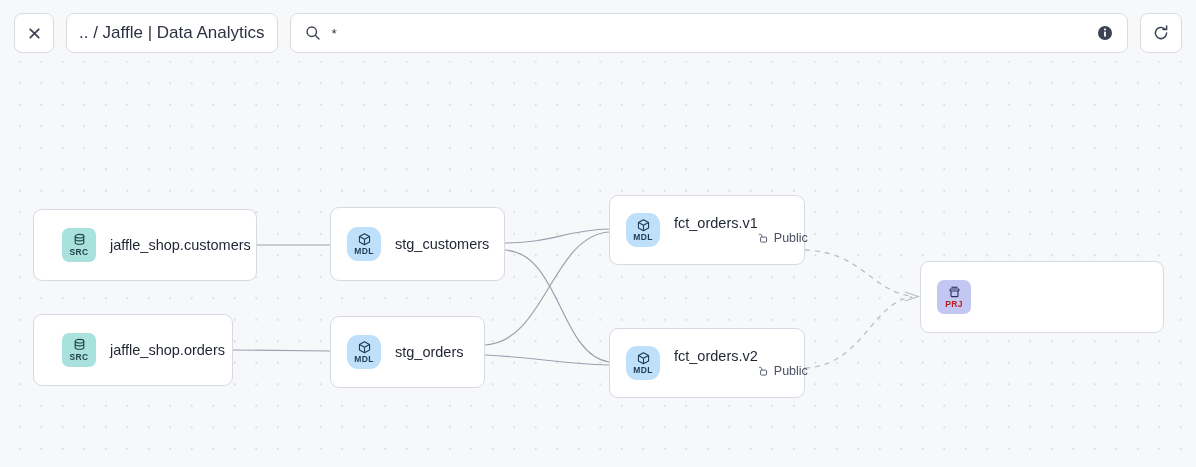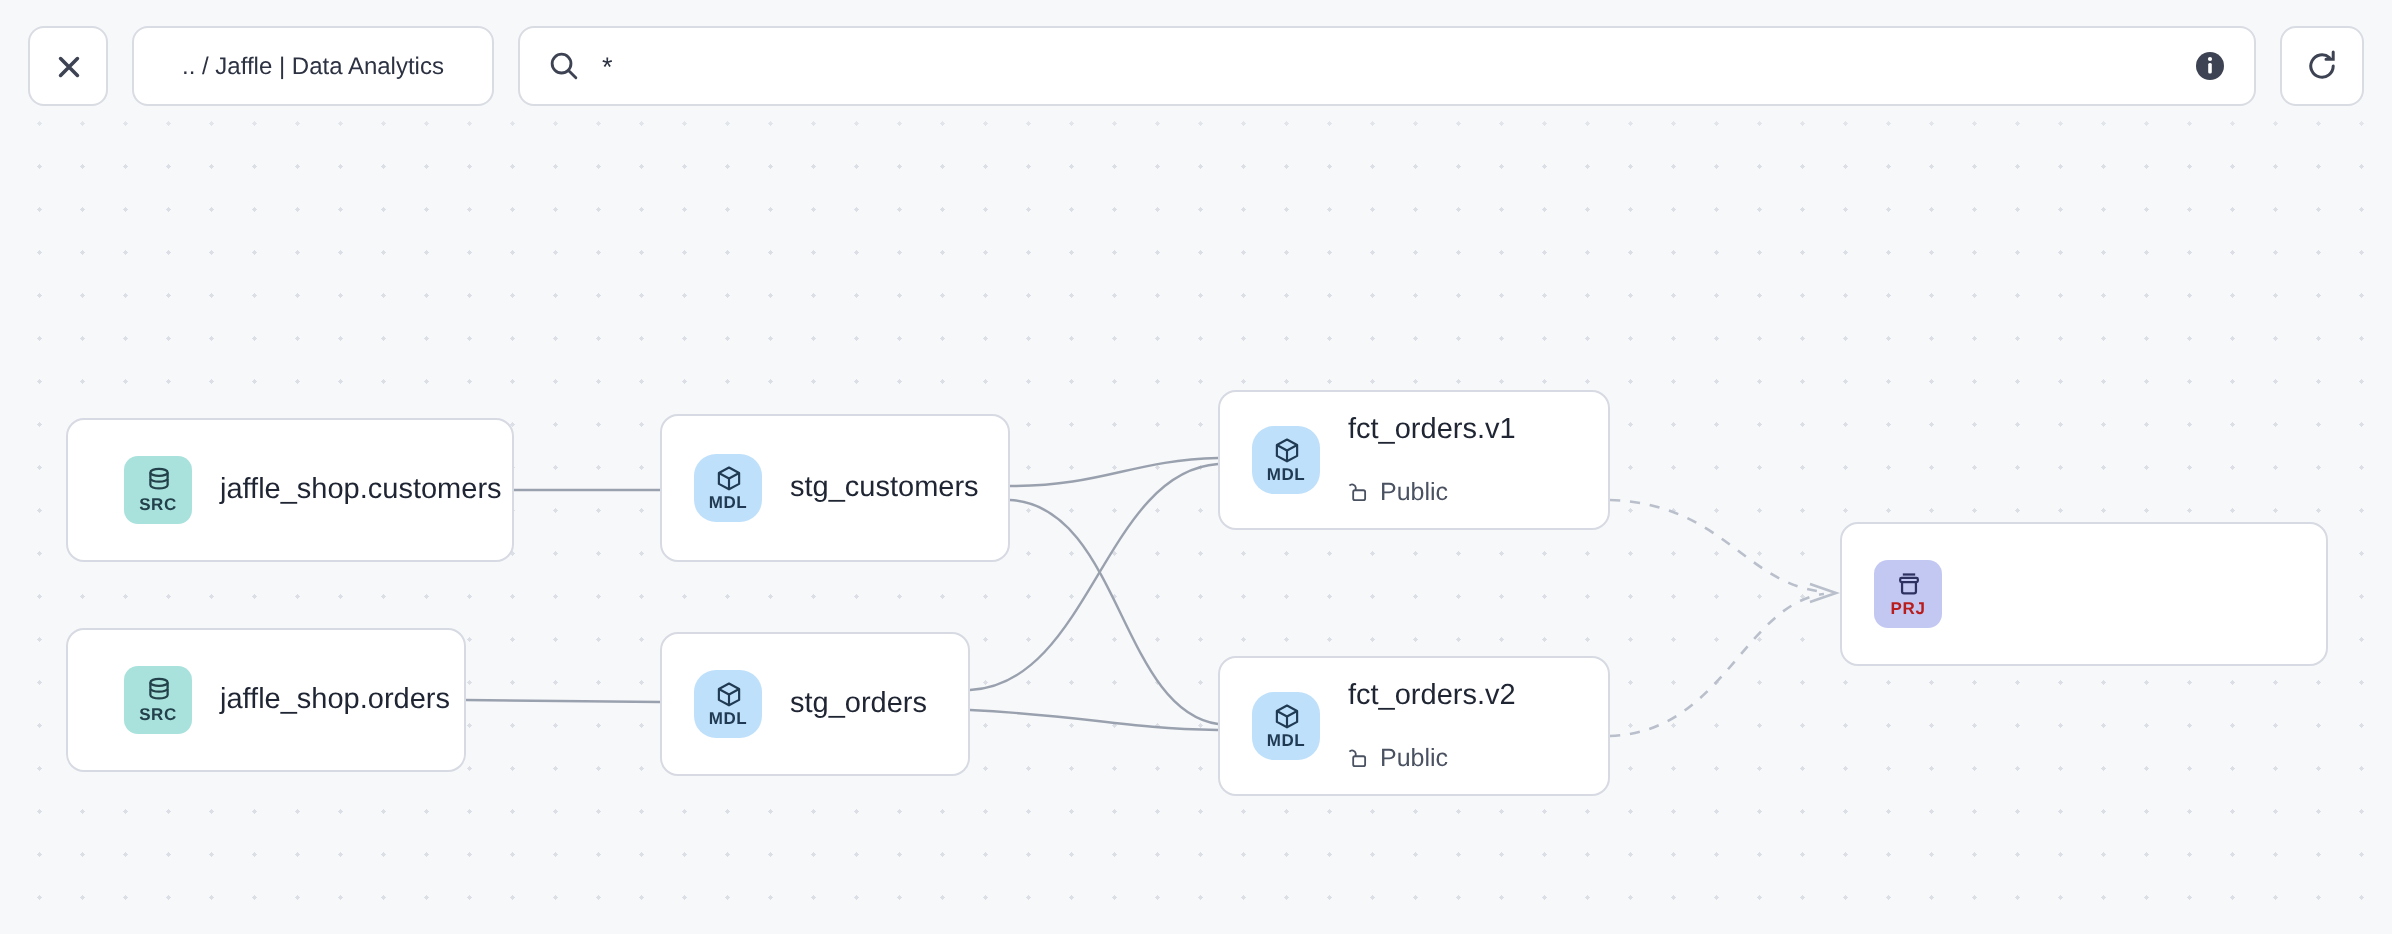--- a/index.html
+++ b/index.html
@@ -59,8 +59,8 @@
   }
   #close-btn { width: 40px; flex: 0 0 40px; }
   #breadcrumb-btn {
-    padding: 0 24px;
-    font-size: 12px;
+    padding: 0 12px;
+    font-size: 17px;
     color: #2c3242;
     white-space: nowrap;
     flex: 0 0 auto;

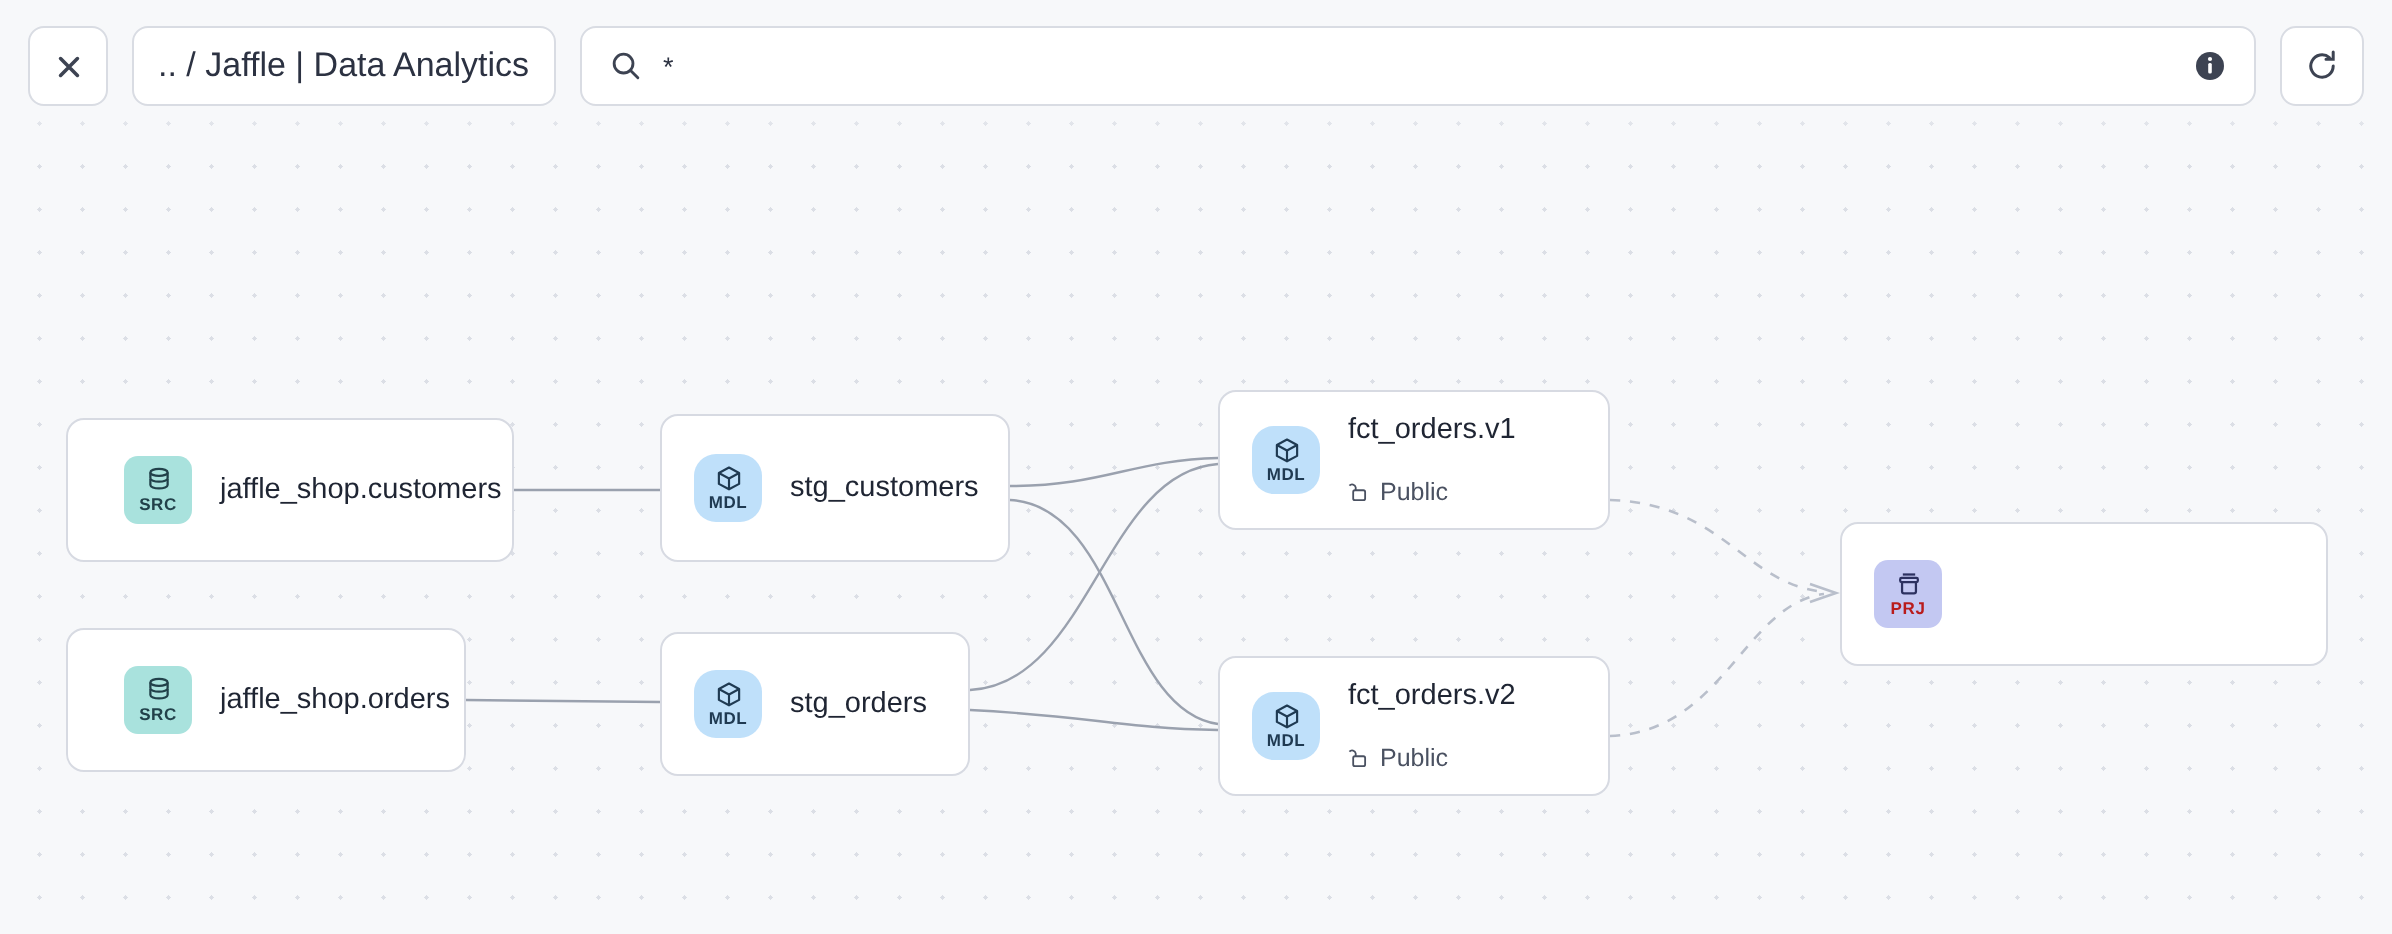--- a/index.html
+++ b/index.html
@@ -119,7 +119,7 @@
   .badge-mdl { background: #bfe0fa; color: #1f3a52; border-radius: 11px; }
   .badge-prj { background: #c3c8f2; color: #b91c1c; }
 
-  .node-body { display: flex; flex-direction: column; justify-content: center; }
+  .node-body { display: flex; flex-direction: row; justify-content: center; }
   .node-title {
     font-size: 14.5px;
     color: #1f2533;

